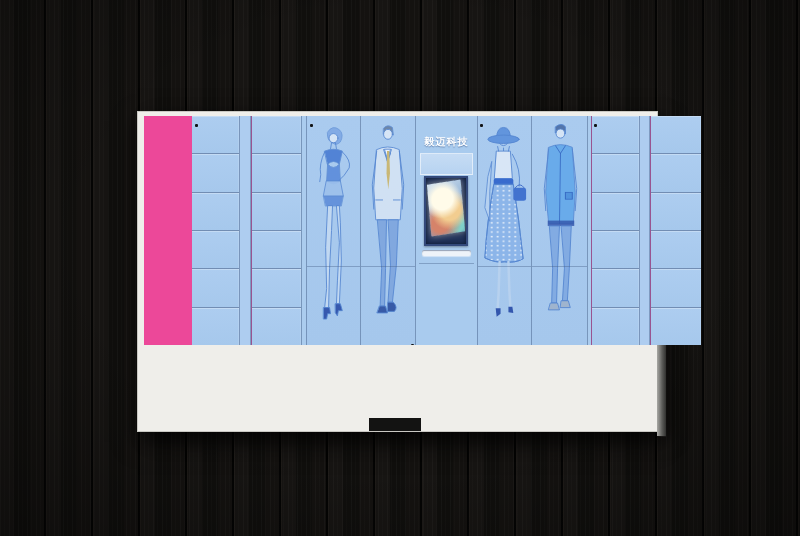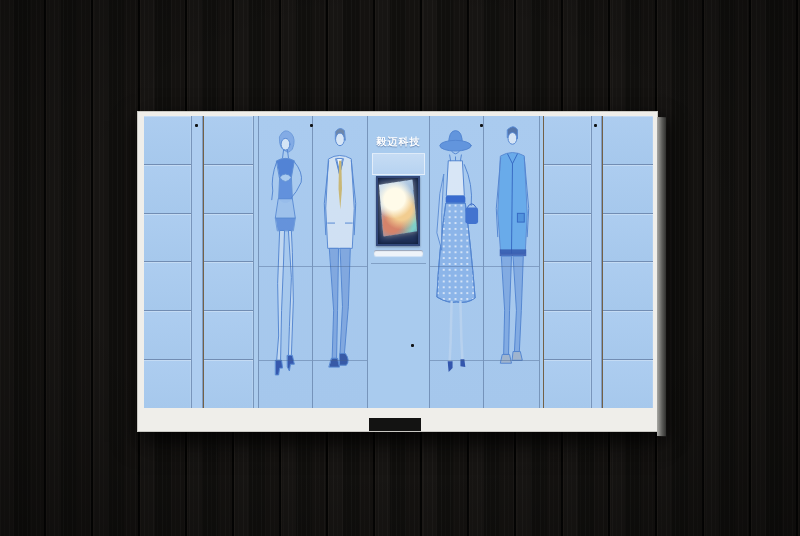--- a/index.html
+++ b/index.html
@@ -29,8 +29,8 @@
   .base-notch{position:absolute;bottom:0;left:231px;width:52px;height:13px;background:#131312;}
 
   .inner{
-    position:relative;width:509px;height:292px;background:#a16207;
-    display:flex;overflow:hidden;
+    position:relative;width:509px;height:229px;background:#ec4899;
+    display:flex;overflow:hidden;padding-left:48px;
   }
   .col{position:relative;height:100%;box-sizing:border-box;border-left:1px solid rgba(70,95,135,.5);}
   .col:first-child{border-left:none;}

